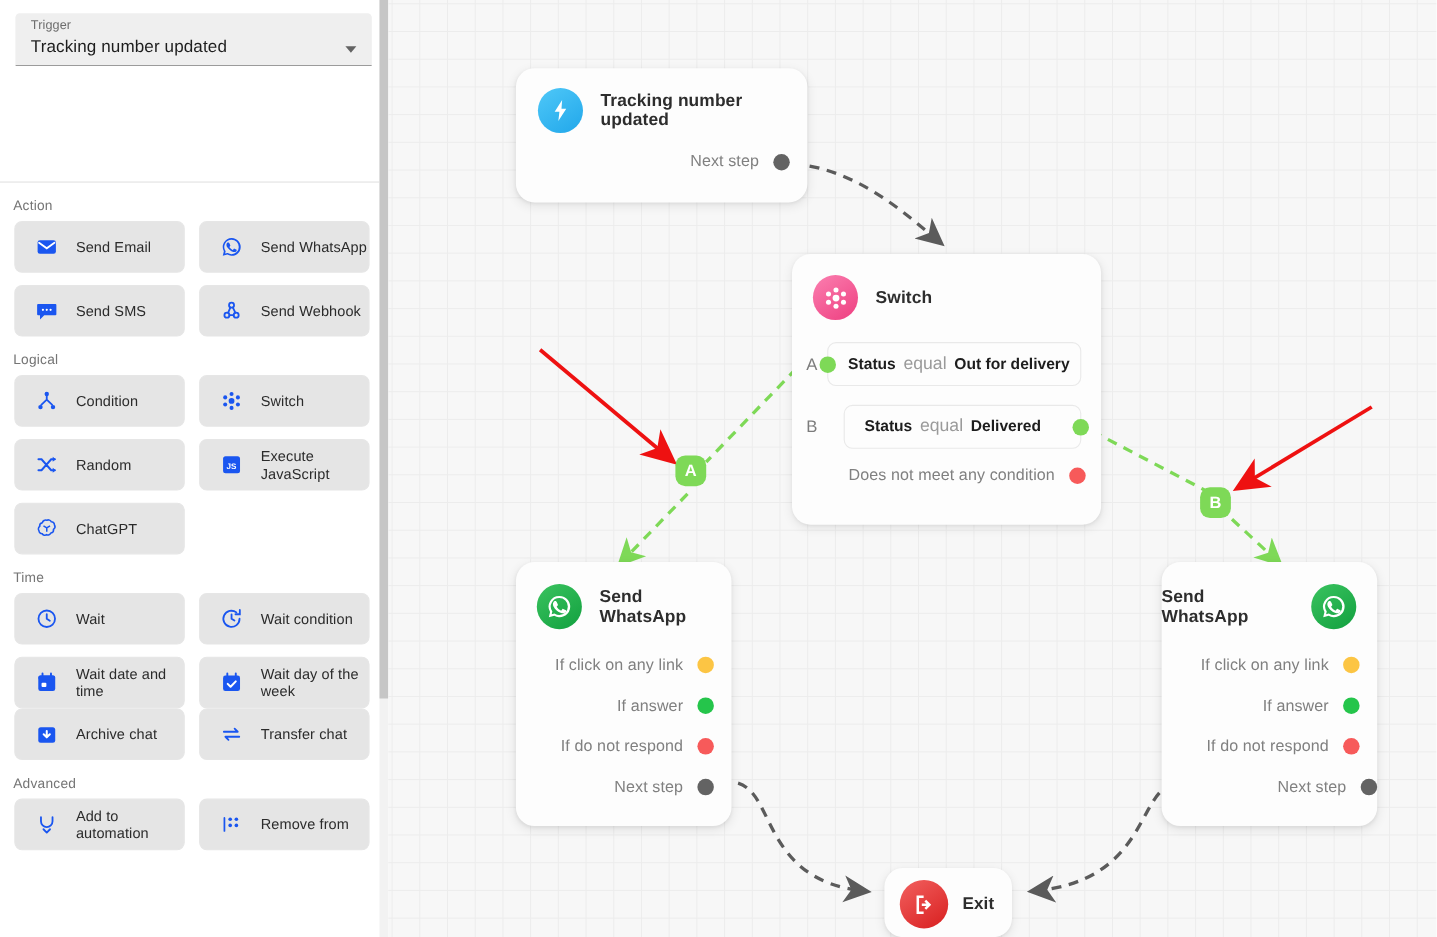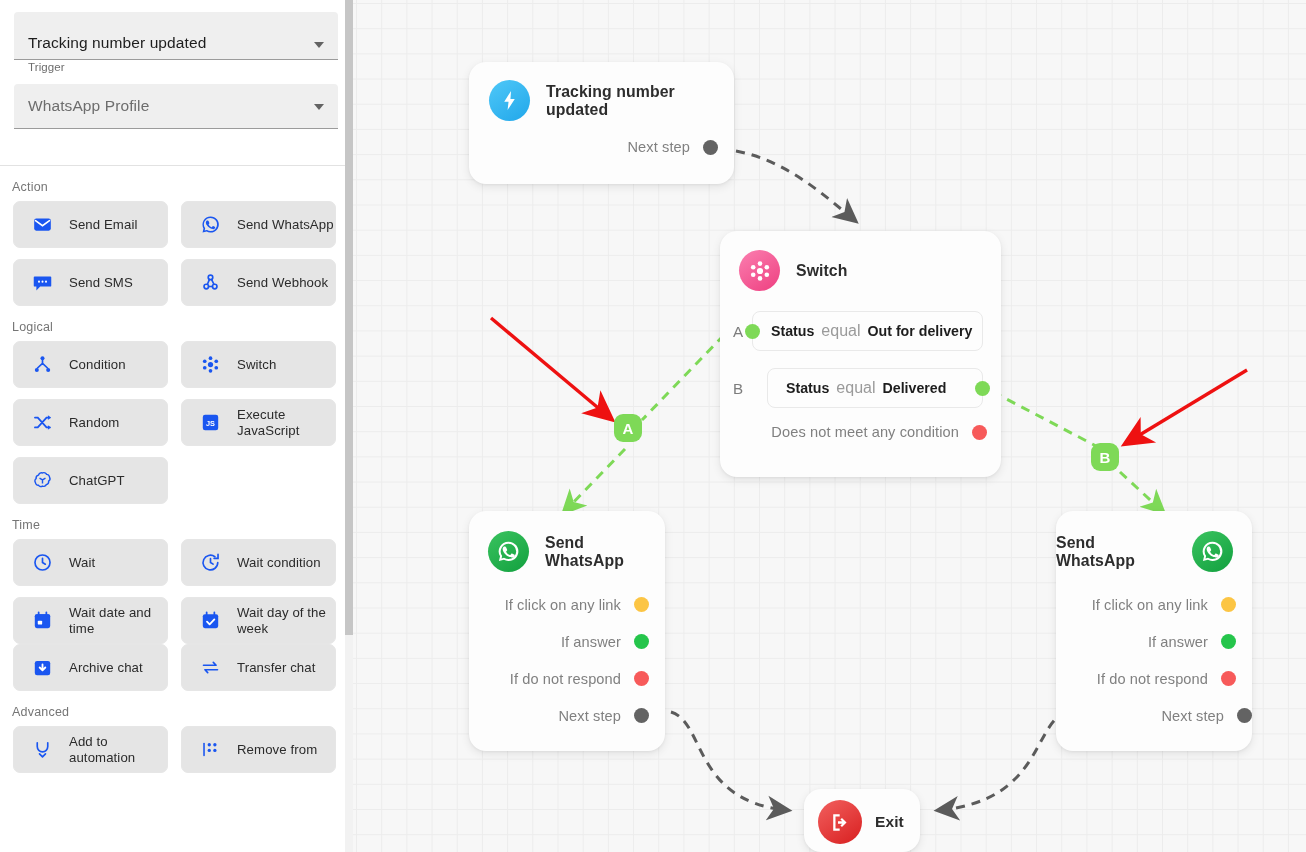--- a/index.html
+++ b/index.html
@@ -25,7 +25,7 @@
   #profile-field { top: 84px; height: 45px; }
   .sel-label {
     position: absolute; left: 14px; top: 5px;
-    font-size: 11.5px; color: #6d6d6d; letter-spacing: .1px; margin-top: 44px;
+    font-size: 11.5px; color: #6d6d6d; letter-spacing: .1px;
   }
   .sel-value {
     position: absolute; left: 14px; top: 22px;

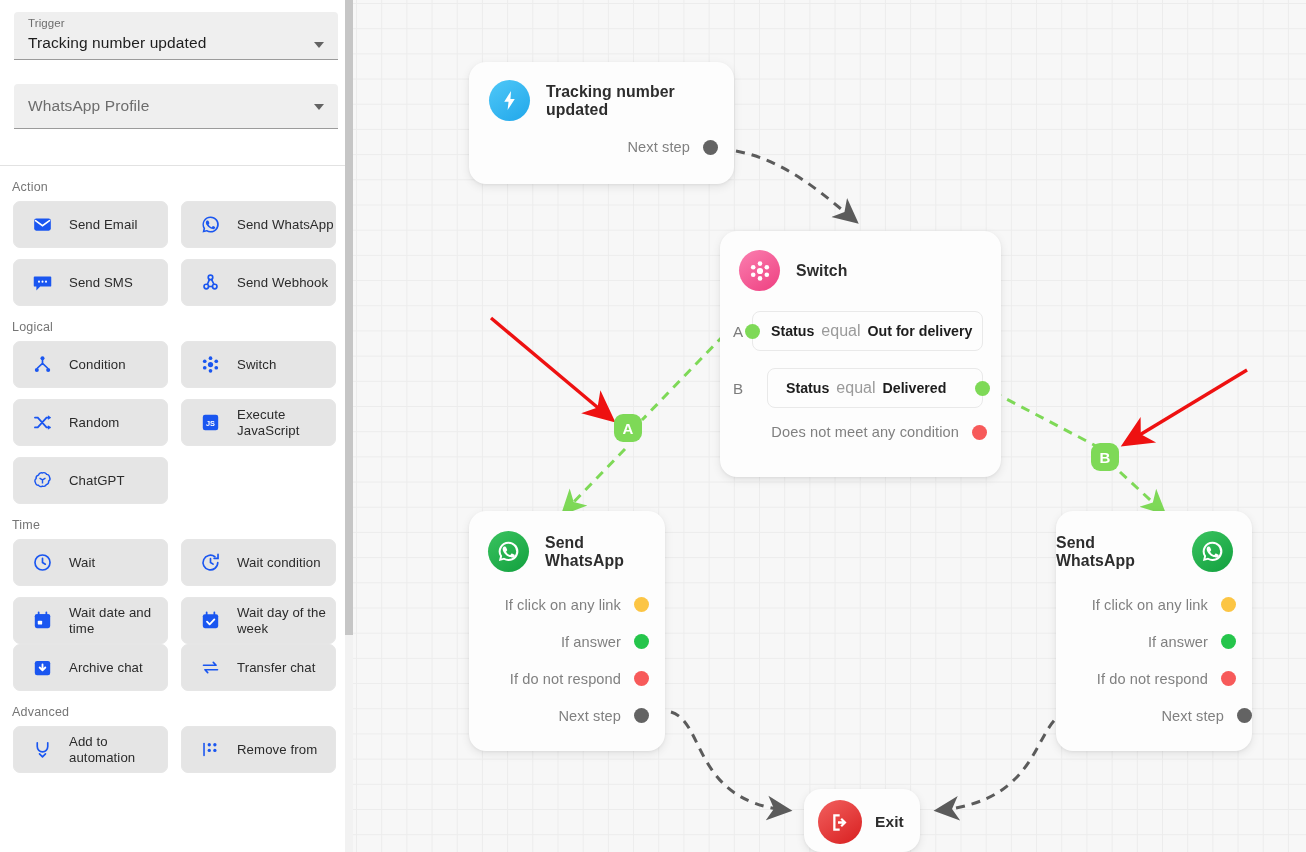--- a/index.html
+++ b/index.html
@@ -188,10 +188,6 @@
       <div class="caret"></div>
     </div>
 
-    <div class="select-field" id="profile-field">
-      <div class="sel-placeholder">WhatsApp Profile</div>
-      <div class="caret"></div>
-    </div>
 
     <div id="sb-divider"></div>
 

